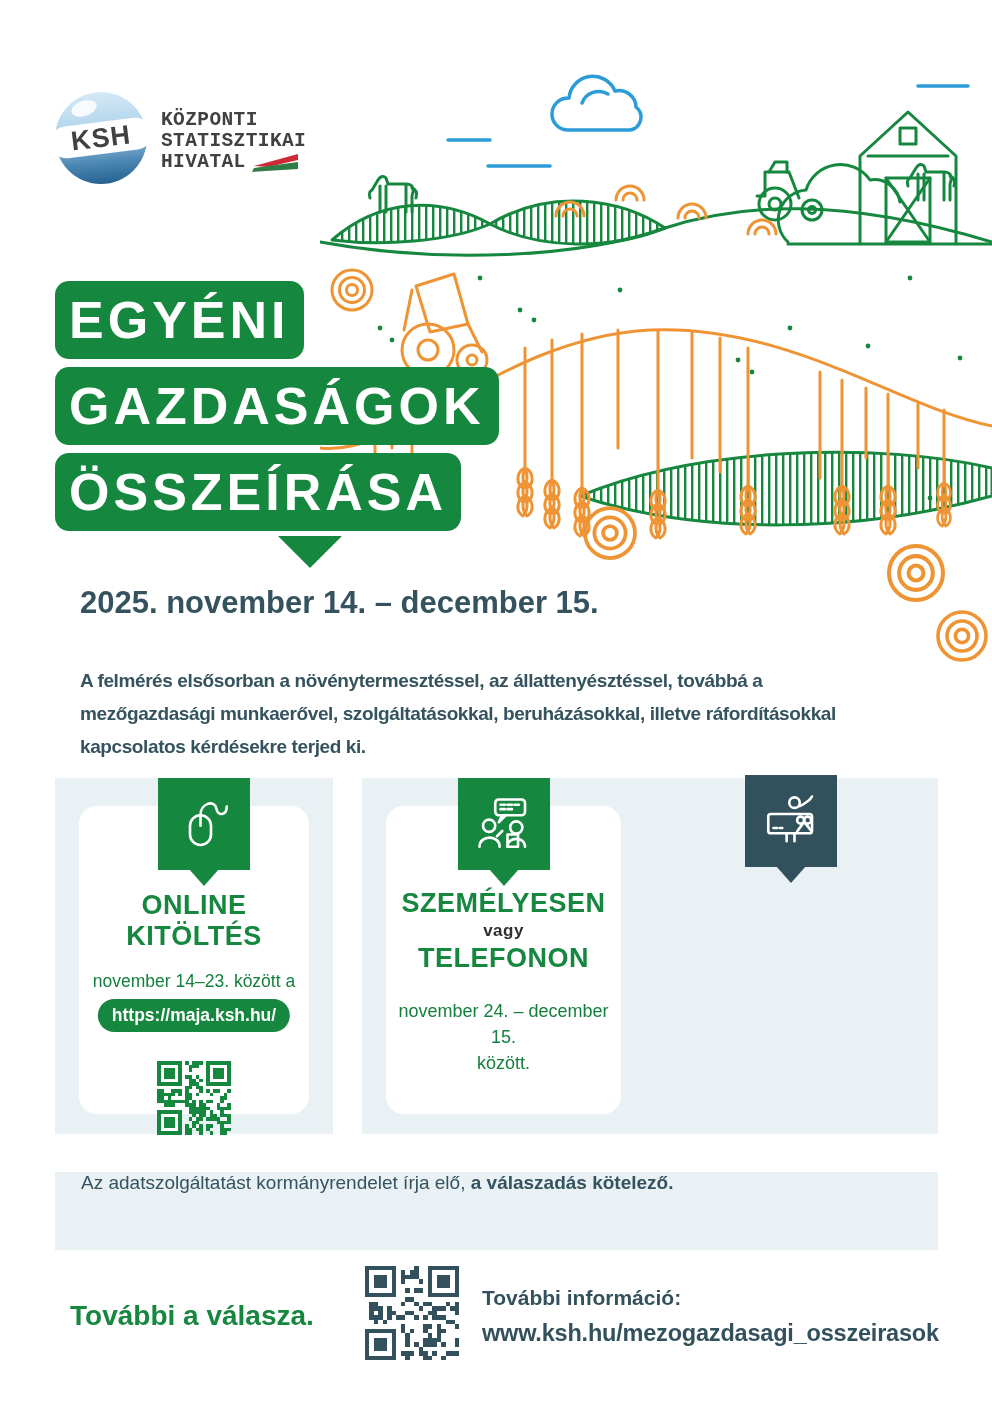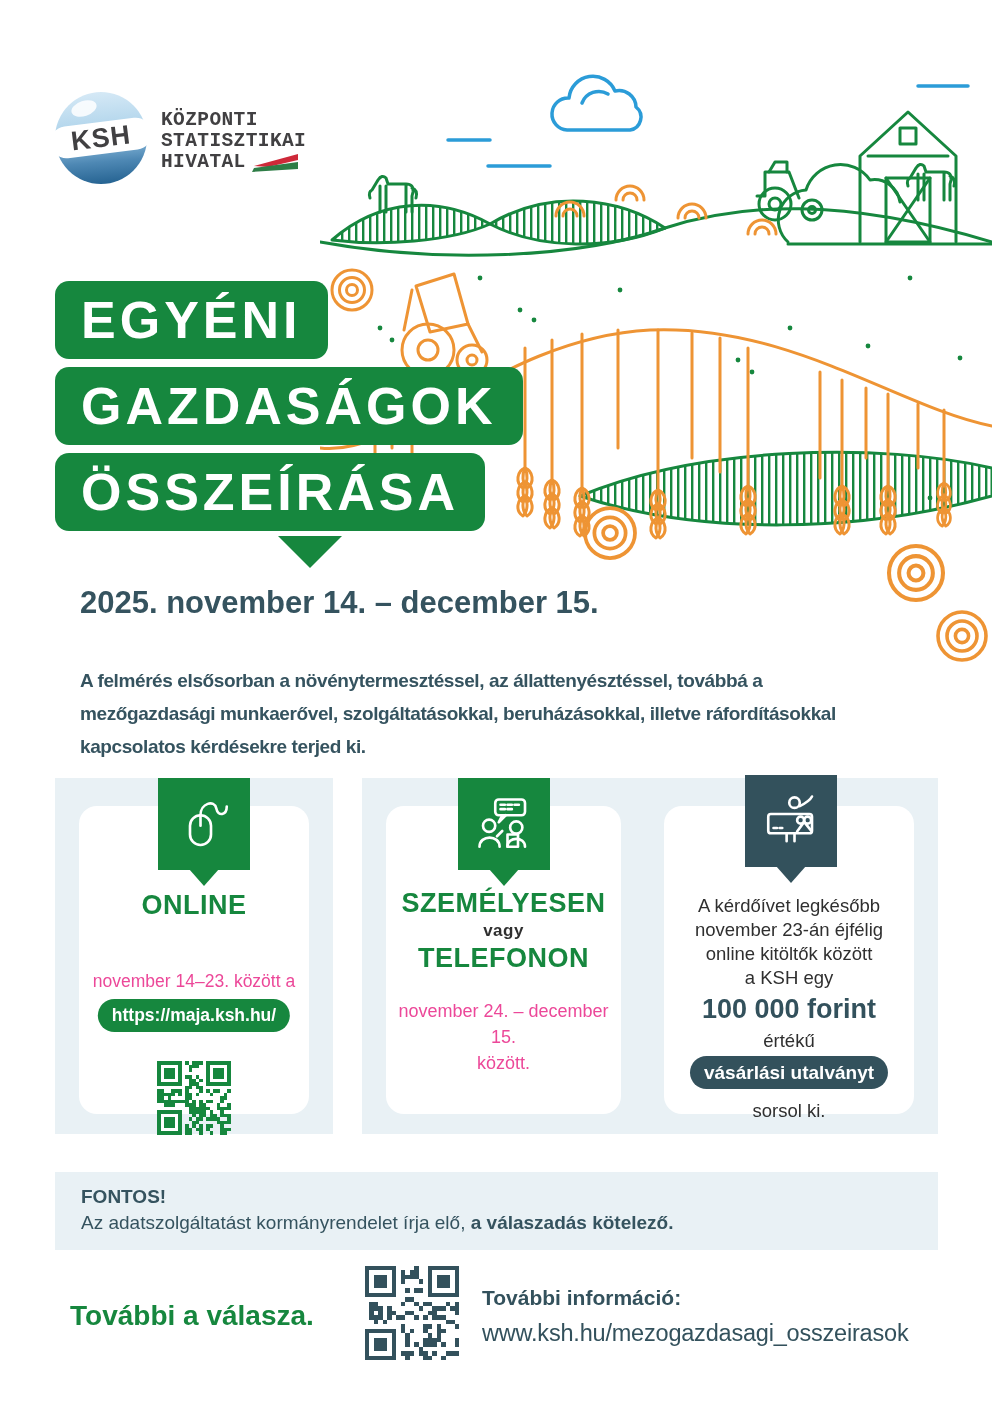--- a/index.html
+++ b/index.html
@@ -21,7 +21,7 @@
 
   
   .titles{position:absolute;left:55px;top:281px;display:flex;flex-direction:column;gap:8px;z-index:5;}
-  .banner{width:max-content;height:78px;line-height:79px;padding:0 26px;border-radius:14px;
+  .banner{width:max-content;height:78px;line-height:79px;padding:0 14px;border-radius:14px;
     background:#16873E;color:#fff;font-weight:bold;font-size:52px;letter-spacing:4px;}
   .banner-tail{position:absolute;left:278px;top:536px;width:0;height:0;z-index:5;
     border-left:32px solid transparent;border-right:32px solid transparent;border-top:32px solid #16873E;}

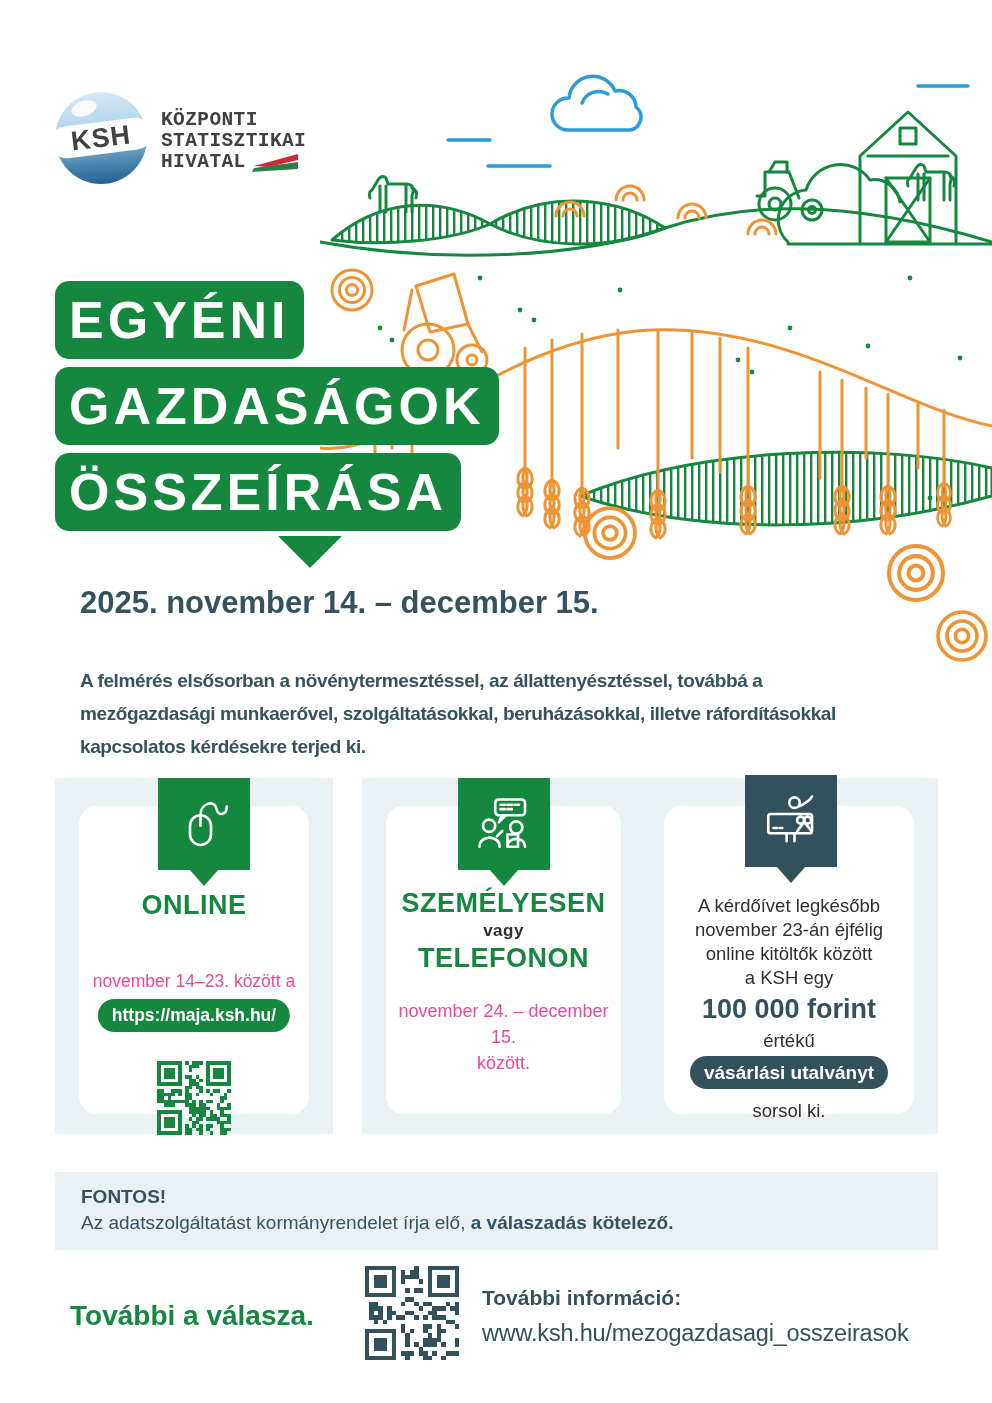--- a/index.html
+++ b/index.html
@@ -429,18 +429,6 @@
   </div>
 
   <div class="panel panel3">
-    <div class="card">
-      <div class="card-text" style="top:88px;font-size:18.5px;line-height:24px;color:#2F2F2F">
-        <span style="display:block">A kérdőívet legkésőbb</span>
-        <span style="display:block">november 23-án éjfélig</span>
-        <span style="display:block">online kitöltők között</span>
-        <span style="display:block">a KSH egy</span>
-      </div>
-      <div class="amount" style="top:188px">100 000 forint</div>
-      <div class="card-text" style="top:222px;font-size:18.5px;color:#2F2F2F">értékű</div>
-      <div class="pill pill-slate" style="top:250px">vásárlási utalványt</div>
-      <div class="card-text" style="top:292px;font-size:18.5px;color:#2F2F2F">sorsol ki.</div>
-    </div>
     <div class="badge badge-slate" style="left:105px;top:-3px">
       <svg viewBox="0 0 64 64" stroke="#fff" stroke-width="3" fill="none" stroke-linecap="round" stroke-linejoin="round">
         <circle cx="36" cy="11" r="6"></circle>

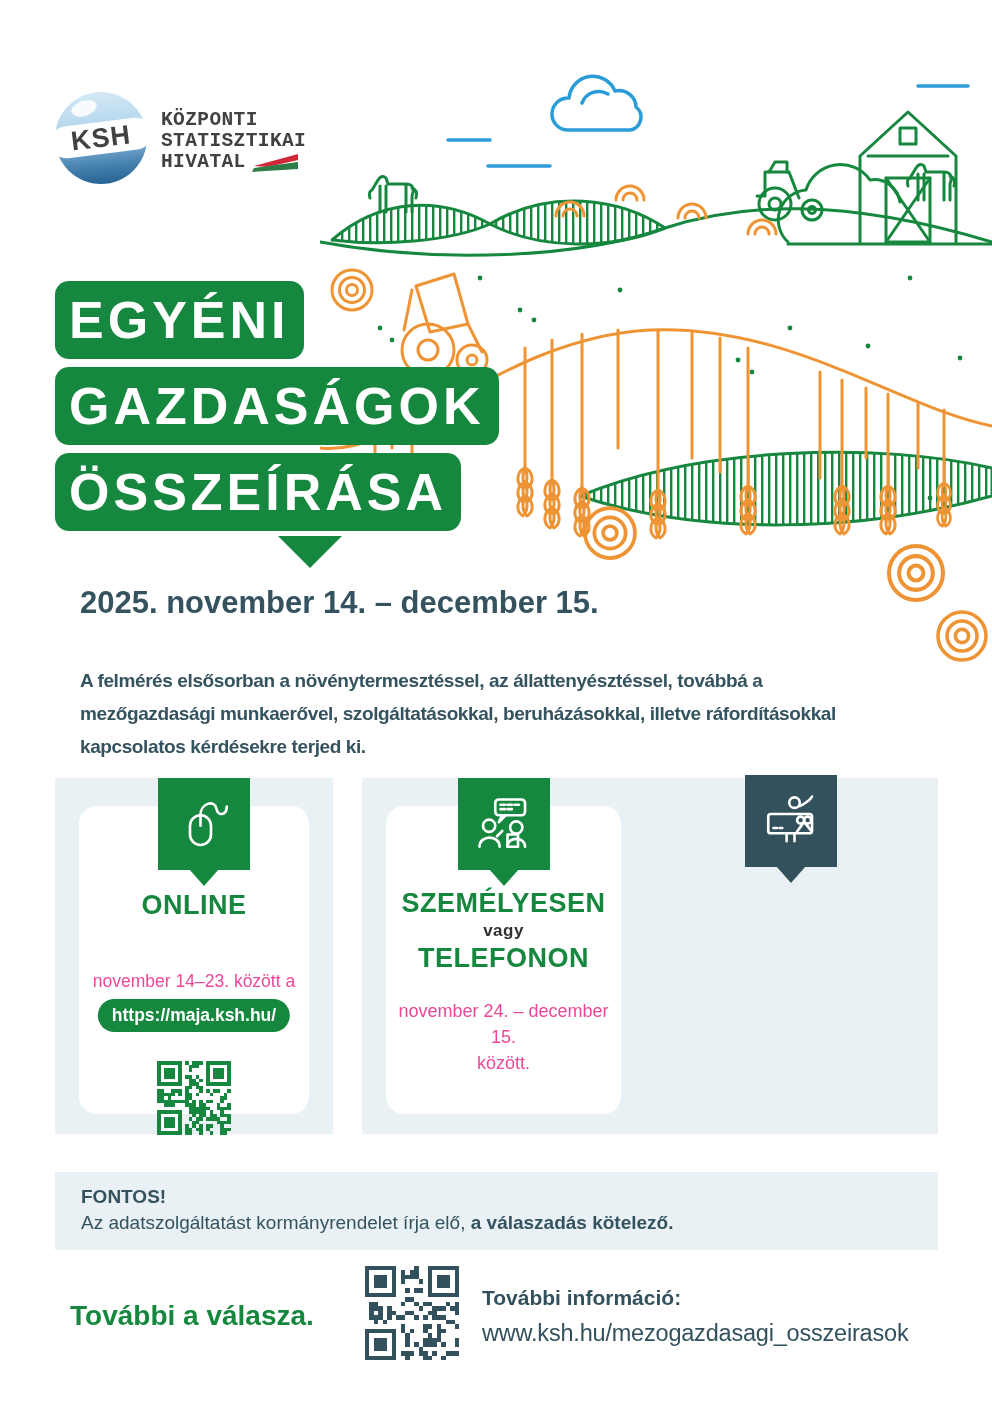--- a/index.html
+++ b/index.html
@@ -243,6 +243,7 @@
     <div class="card">
       <div class="card-title" style="top:84px">
         <span style="display:block">ONLINE</span>
+        <span style="display:block">KITÖLTÉS</span>
       </div>
       <div class="card-text" style="top:162px">november 14–23. között a</div>
       <div class="pill pill-green" style="top:193px">https://maja.ksh.hu/</div>

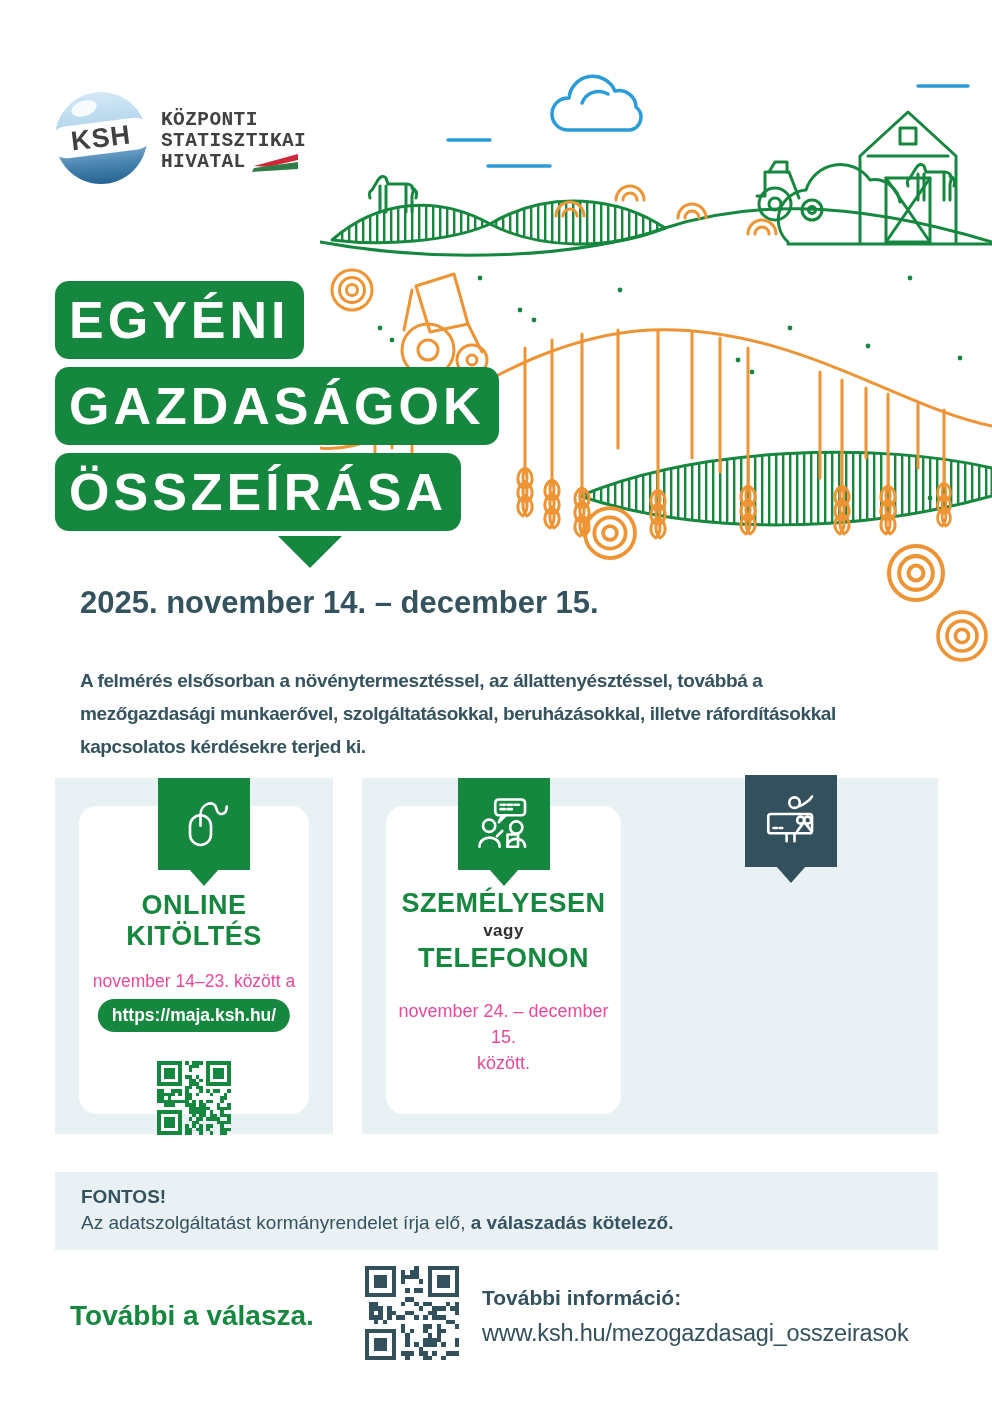--- a/index.html
+++ b/index.html
@@ -48,7 +48,7 @@
   .card-title{position:absolute;left:0;right:0;text-align:center;font-weight:bold;font-size:27px;
     line-height:31px;color:#16873E;letter-spacing:.5px;}
   .connector{display:block;font-size:17px;font-weight:bold;color:#2F2F2F;letter-spacing:.5px;line-height:24px;}
-  .card-text{position:absolute;left:0;right:0;text-align:center;font-size:17.5px;color:#ec4899;line-height:26px;}
+  .card-text{position:absolute;left:0;right:0;text-align:center;font-size:17.5px;color:#15803d;line-height:26px;}
   .pill{position:absolute;left:50%;transform:translateX(-50%);height:33px;line-height:33px;border-radius:17px;
     padding:0 14px;color:#fff;font-weight:bold;white-space:nowrap;}
   .pill-green{background:#16873E;font-size:17.5px;}

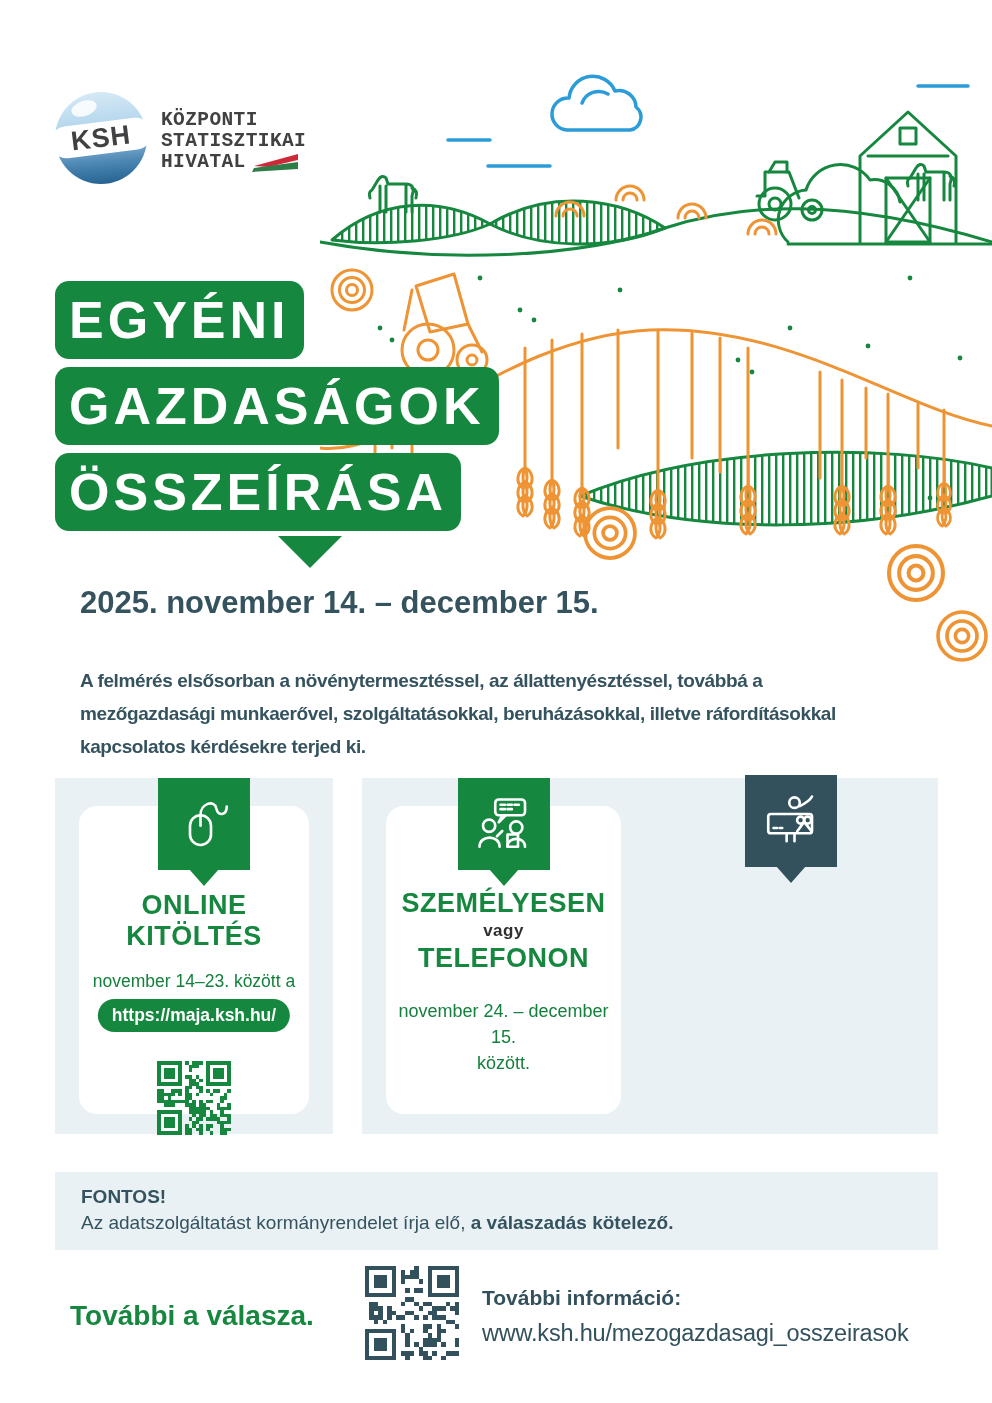--- a/index.html
+++ b/index.html
@@ -445,7 +445,6 @@
   </div>
 
   <div class="important">
-    <h4>FONTOS!</h4>
     <p>
       <span>Az adatszolgáltatást kormányrendelet írja elő, </span><b>a válaszadás kötelező.</b>
     </p>

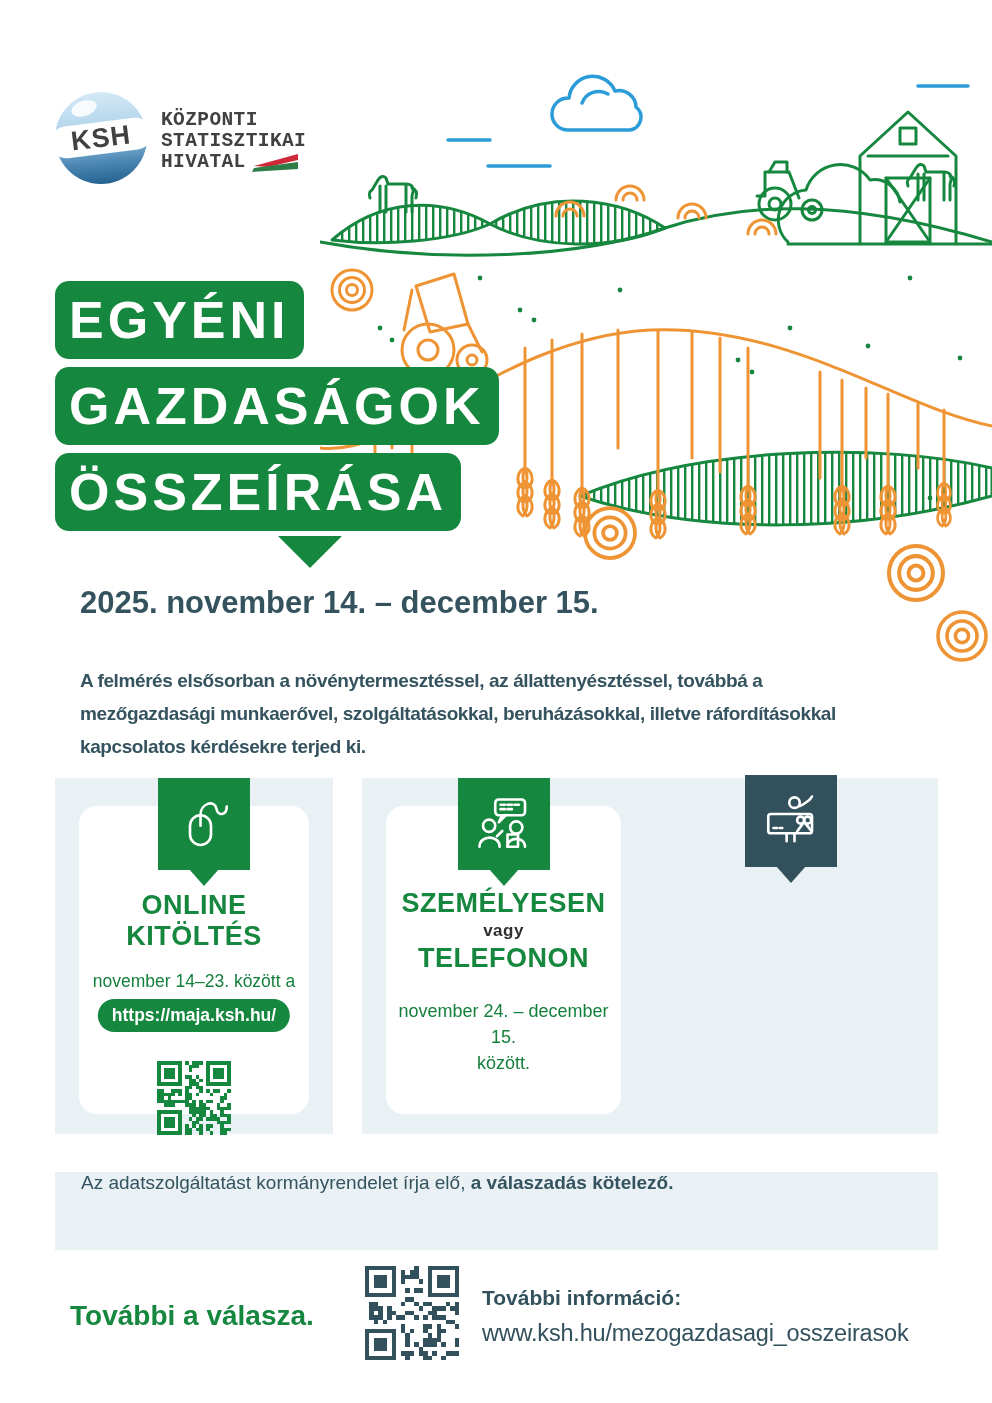--- a/index.html
+++ b/index.html
@@ -68,7 +68,7 @@
   .qr-footer{left:365px;top:1266px;width:94px;height:94px;}
   .info{position:absolute;left:482px;top:1286px;color:#33515C;}
   .info-label{font-size:21px;font-weight:bold;}
-  .info-url{margin-top:10px;font-size:23.5px;font-weight:normal;letter-spacing:-0.2px;}
+  .info-url{margin-top:10px;font-size:23.5px;font-weight:bold;letter-spacing:-0.2px;}
 
   .hero{position:absolute;left:320px;top:28px;z-index:1;}
 </style>

